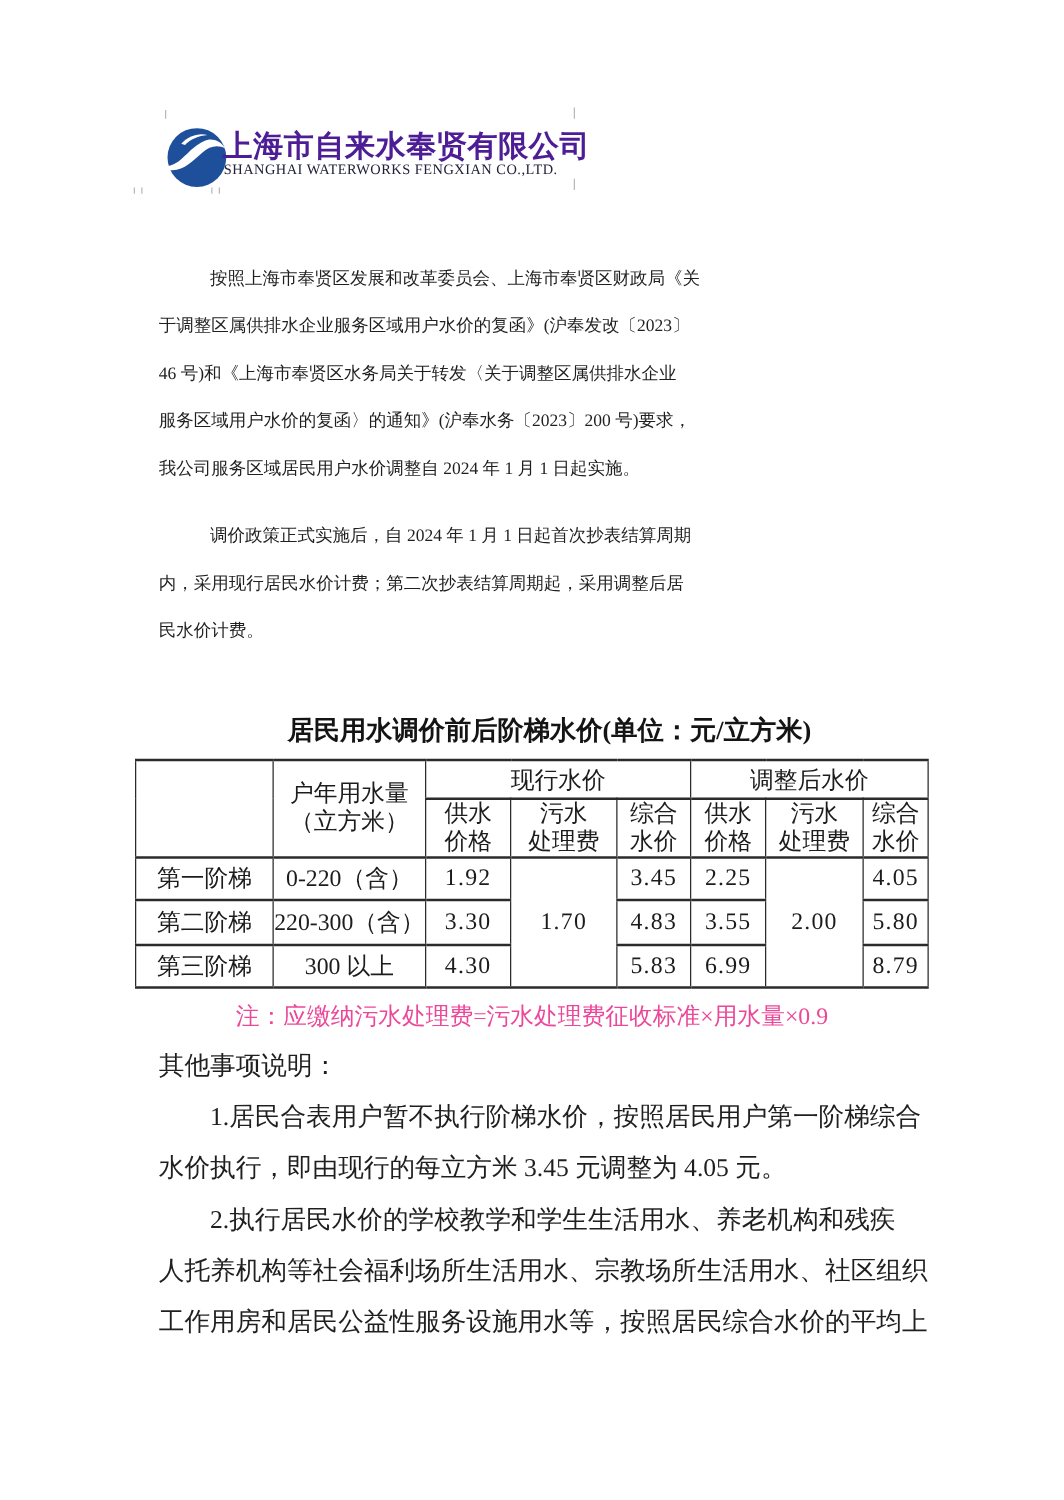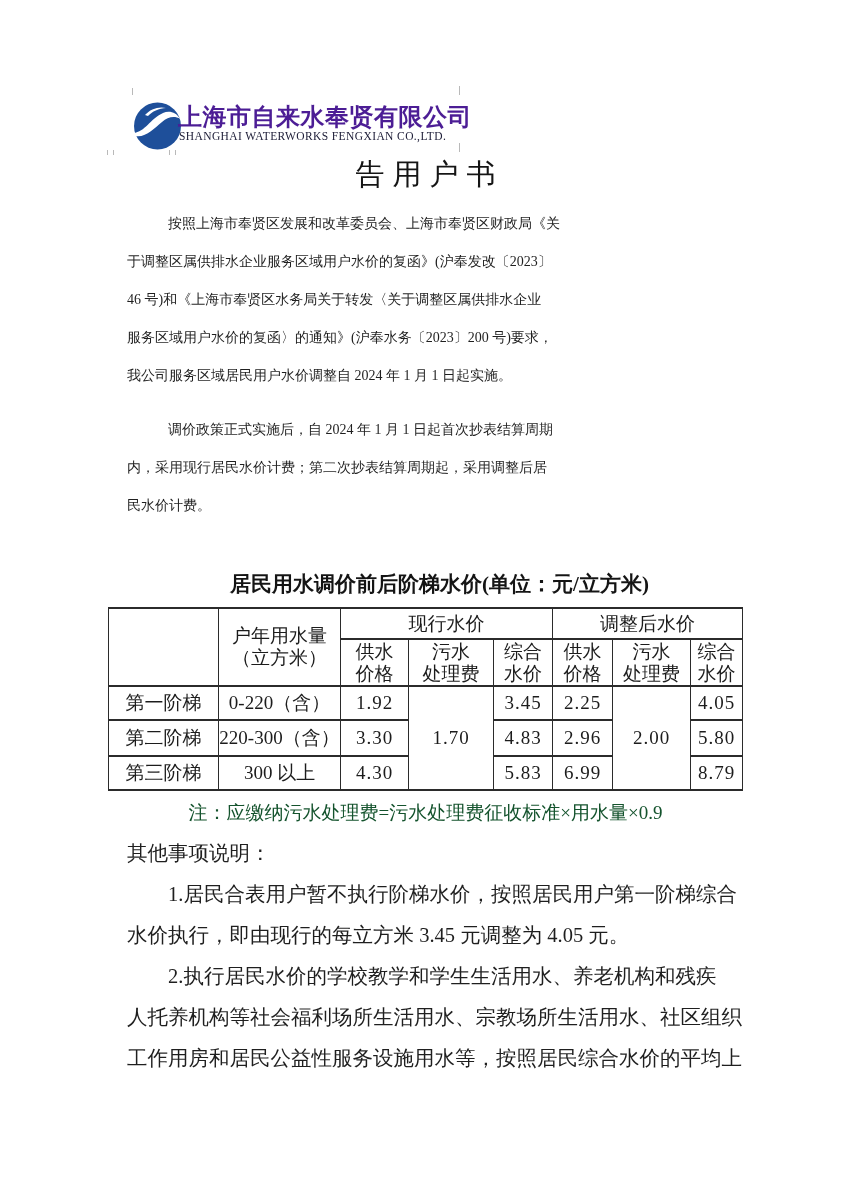--- a/index.html
+++ b/index.html
@@ -82,7 +82,6 @@
   <div class="company-cn">上海市自来水奉贤有限公司</div>
   <div class="company-en">SHANGHAI WATERWORKS FENGXIAN CO.,LTD.</div>
 
-  <h1 class="doc-title">告用户书</h1>
 
   <div class="body-text">
     <div class="bl indent">按照上海市奉贤区发展和改革委员会、上海市奉贤区财政局《关</div>

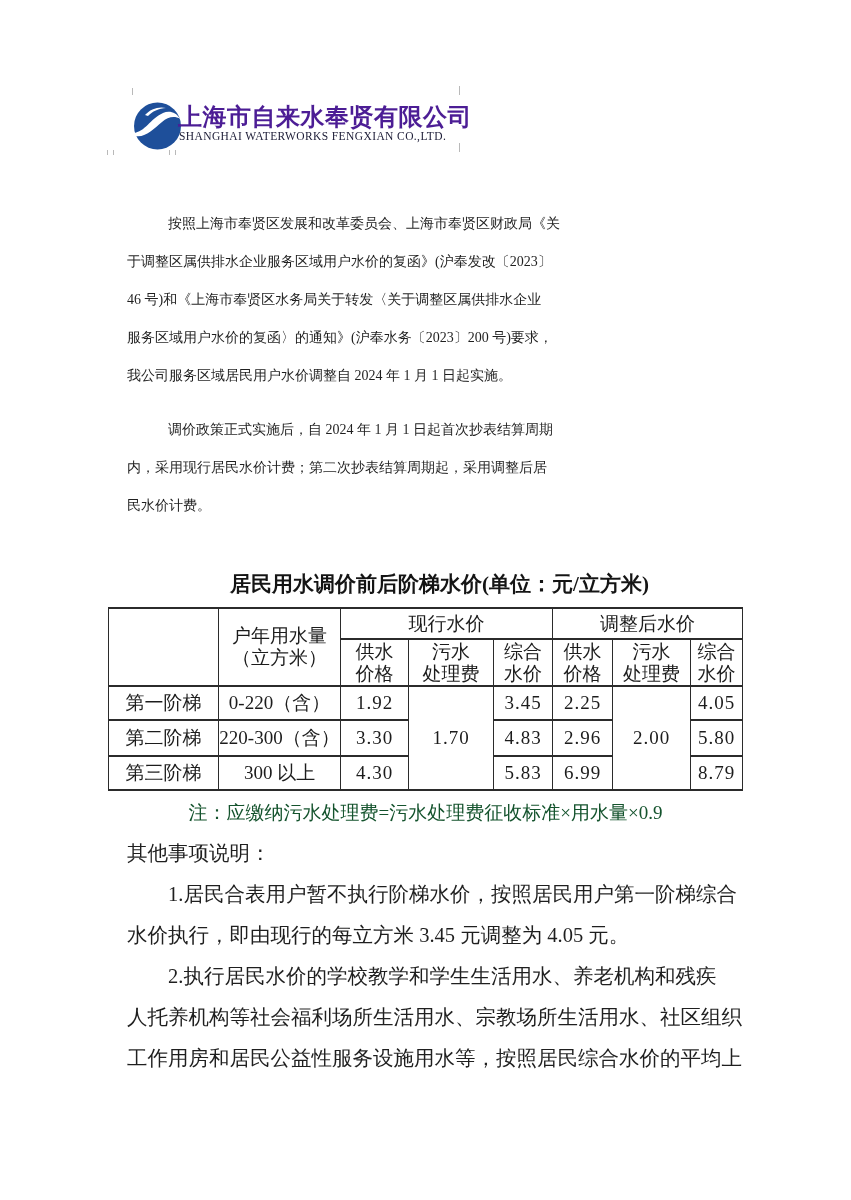--- a/index.html
+++ b/index.html
@@ -158,7 +158,7 @@
         <td>220-300（含）</td>
         <td class="num">3.30</td>
         <td class="num">4.83</td>
-        <td class="num">2.96</td>
+        <td class="num">3.55</td>
         <td class="num">5.80</td>
       </tr>
       <tr class="dr2">

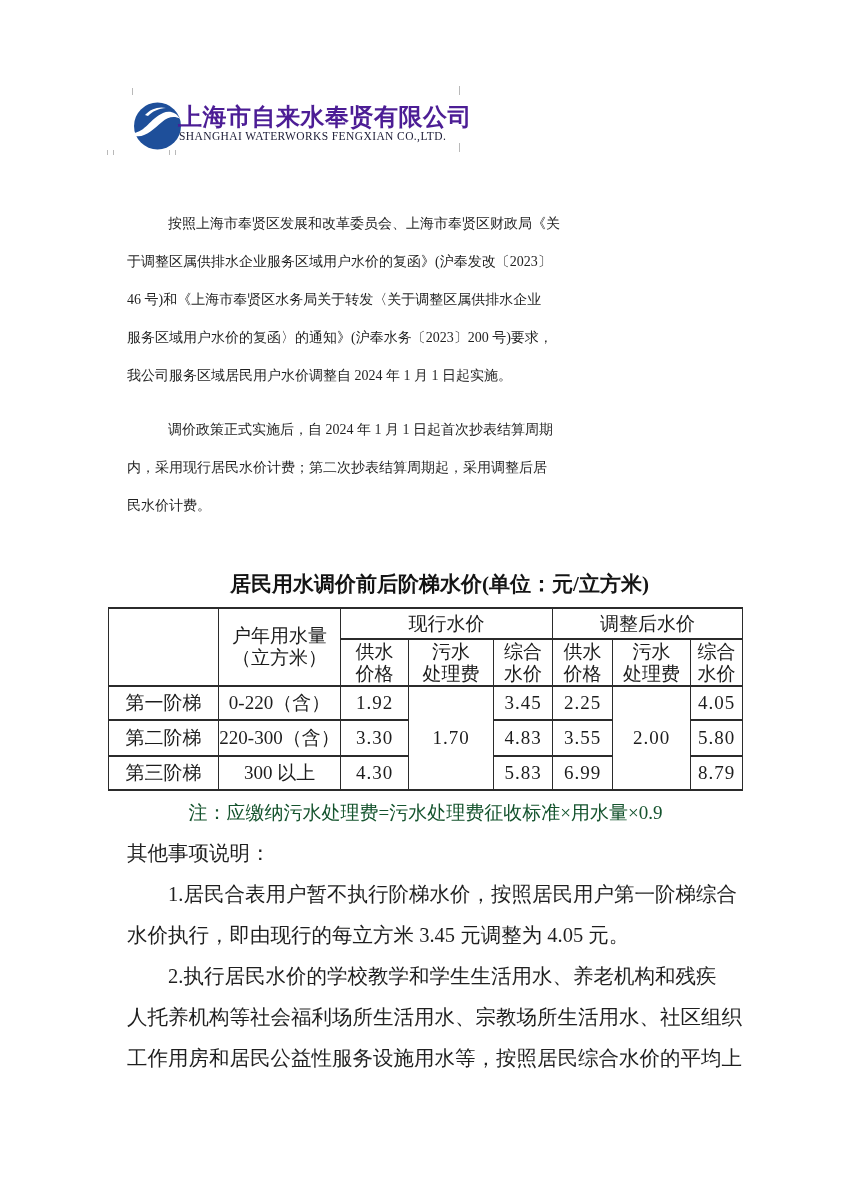--- a/index.html
+++ b/index.html
@@ -56,7 +56,7 @@
   
   .note {
     position:absolute; left:0; top:800px; width:100%;
-    text-align:center; font-size:19px; color:#14532d; white-space:nowrap;
+    text-align:center; font-size:19px; color:#ec4899; white-space:nowrap;
   }
   .bottom-text { position:absolute; left:127px; top:833px; width:640px; }
   .ol { height:41px; line-height:41px; font-size:20.5px; white-space:nowrap; }

